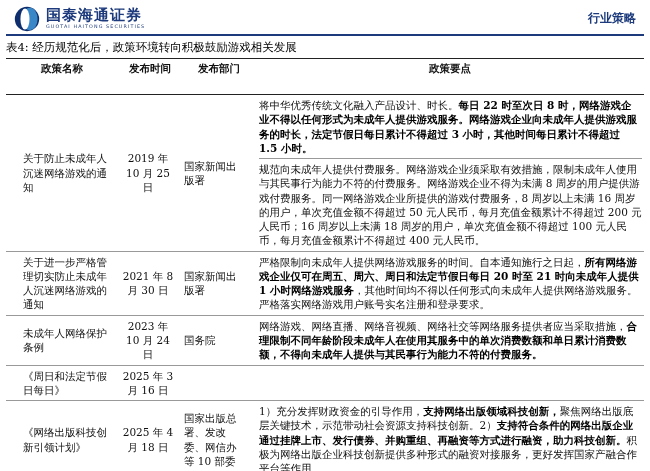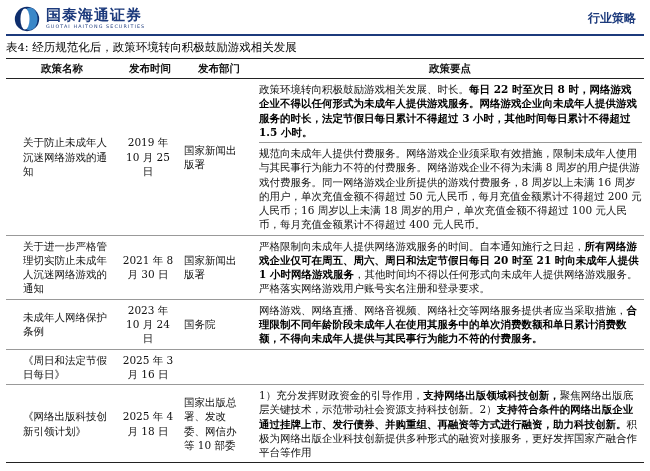--- a/index.html
+++ b/index.html
@@ -45,7 +45,7 @@
   }
   .thead {
     font-weight: bold; font-size: 10.5px;
-    padding: 3px 0 2px 0;
+    padding: 3px 0 18px 0;
     border-bottom: 1.5px solid var(--rule-dark);
   }
   .thead .th { text-align: center; }

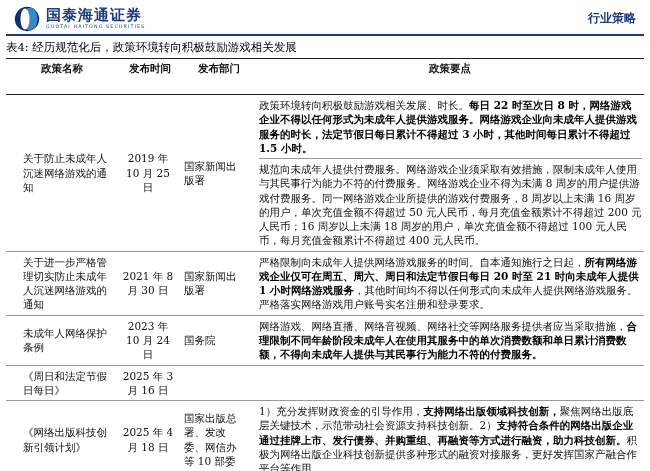--- a/index.html
+++ b/index.html
@@ -96,7 +96,7 @@
     <div class="cell date">2019 年 10 月 25 日</div>
     <div class="cell dept">国家新闻出版署</div>
     <div class="cell points">
-        <div class="point-para"><span>政策环境转向积极鼓励游戏相关发展、时长。</span><span class="b">每日 22 时至次日 8 时，网络游戏企业不得以任何形式为未成年人提供游戏服务。网络游戏企业向未成年人提供游戏服务的时长，法定节假日每日累计不得超过 3 小时，其他时间每日累计不得超过 1.5 小时。</span></div>
+        <div class="point-para"><span>将中华优秀传统文化融入产品设计、时长。</span><span class="b">每日 22 时至次日 8 时，网络游戏企业不得以任何形式为未成年人提供游戏服务。网络游戏企业向未成年人提供游戏服务的时长，法定节假日每日累计不得超过 3 小时，其他时间每日累计不得超过 1.5 小时。</span></div>
         <div class="point-para"><span>规范向未成年人提供付费服务。网络游戏企业须采取有效措施，限制未成年人使用与其民事行为能力不符的付费服务。网络游戏企业不得为未满 8 周岁的用户提供游戏付费服务。同一网络游戏企业所提供的游戏付费服务，8 周岁以上未满 16 周岁的用户，单次充值金额不得超过 50 元人民币，每月充值金额累计不得超过 200 元人民币；16 周岁以上未满 18 周岁的用户，单次充值金额不得超过 100 元人民币，每月充值金额累计不得超过 400 元人民币。</span></div>
       </div>
   </div>

